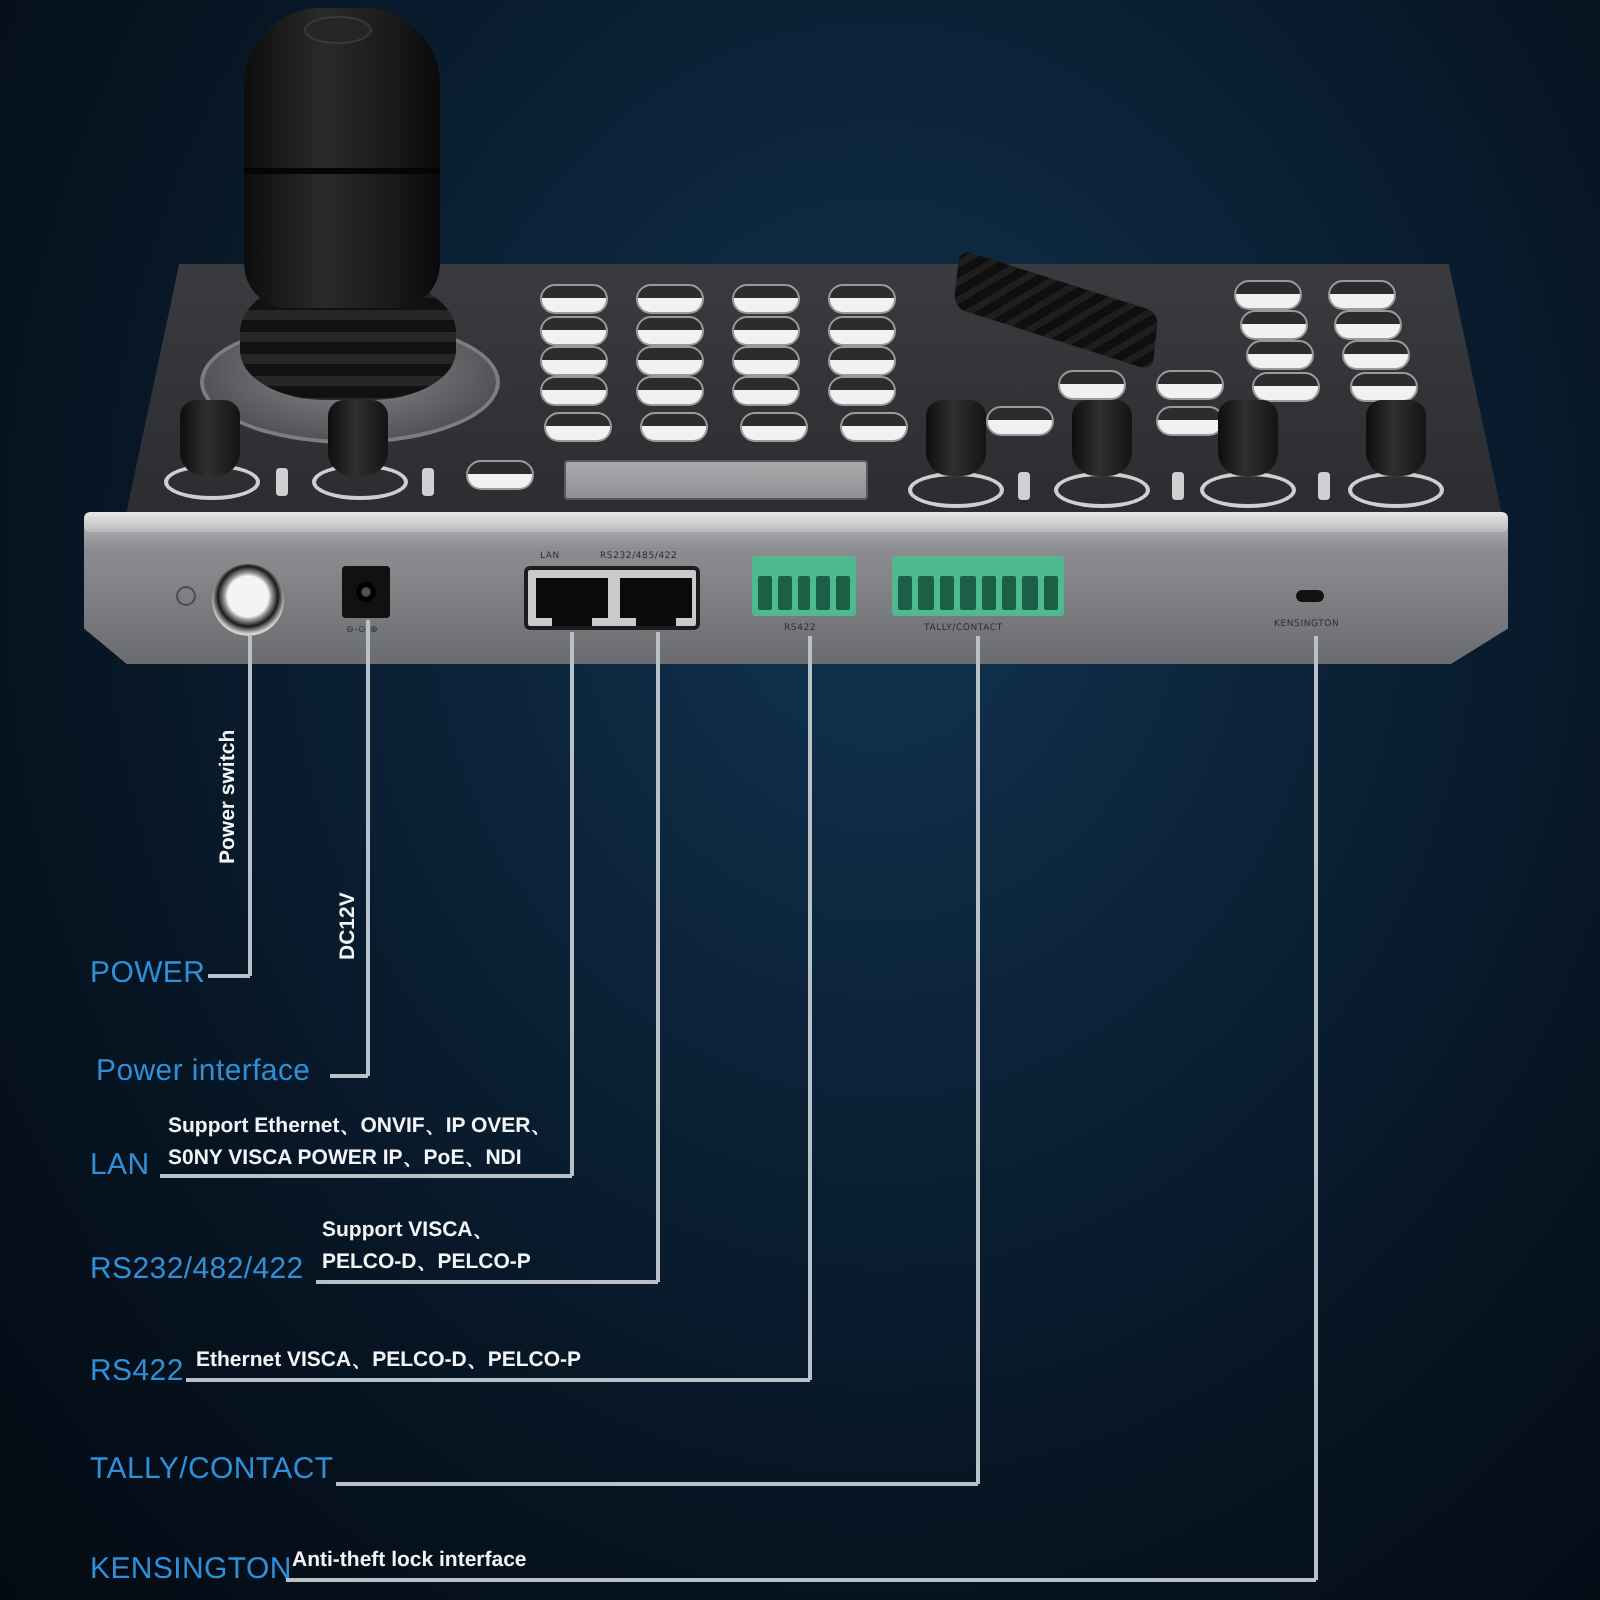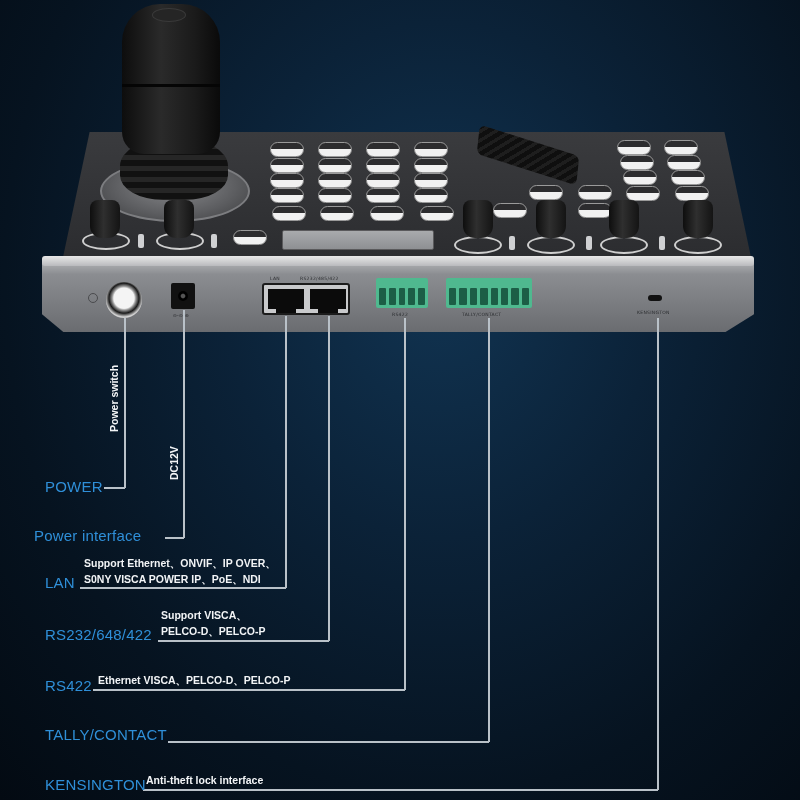--- a/index.html
+++ b/index.html
@@ -267,7 +267,7 @@
 <div class="label-blue" style="left:45px;top:478px">POWER</div>
 
 <div class="vert" style="left:168px;top:480px">DC12V</div>
-<div class="label-blue" style="left:34px;top:527px">Power interface</div>
+<div class="label-blue" style="left:48px;top:527px">Power interface</div>
 
 <div class="desc" style="left:84px;top:555px">Support Ethernet、ONVIF、IP OVER、</div>
 <div class="desc" style="left:84px;top:571px">S0NY VISCA POWER IP、PoE、NDI</div>

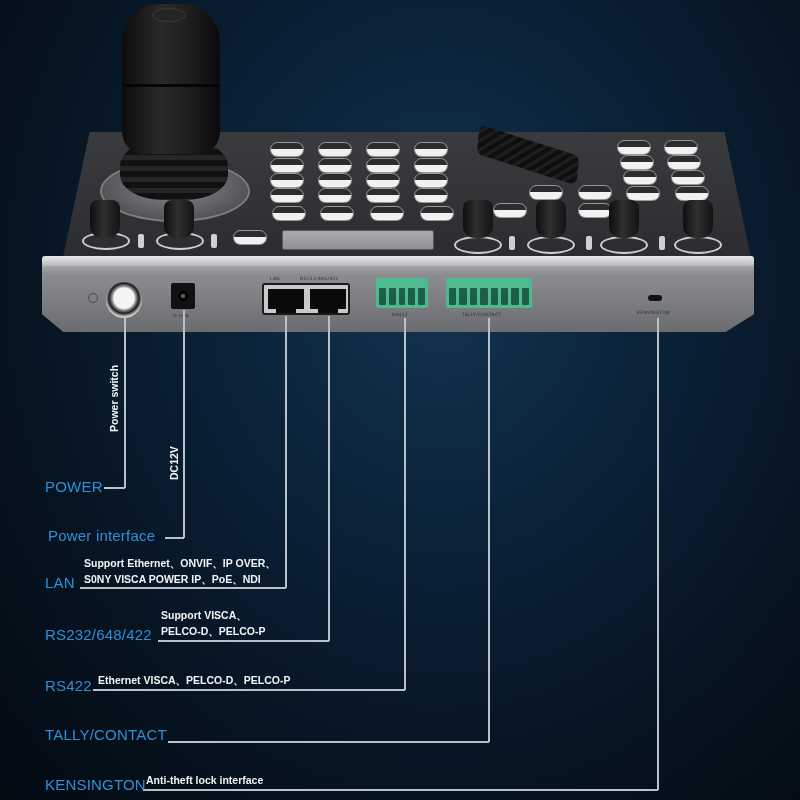--- a/index.html
+++ b/index.html
@@ -275,7 +275,7 @@
 
 <div class="desc" style="left:161px;top:607px">Support VISCA、</div>
 <div class="desc" style="left:161px;top:623px">PELCO-D、PELCO-P</div>
-<div class="label-blue" style="left:45px;top:626px">RS232/648/422</div>
+<div class="label-blue" style="left:45px;top:626px">RS232/482/422</div>
 
 <div class="desc" style="left:98px;top:672px">Ethernet VISCA、PELCO-D、PELCO-P</div>
 <div class="label-blue" style="left:45px;top:677px">RS422</div>

